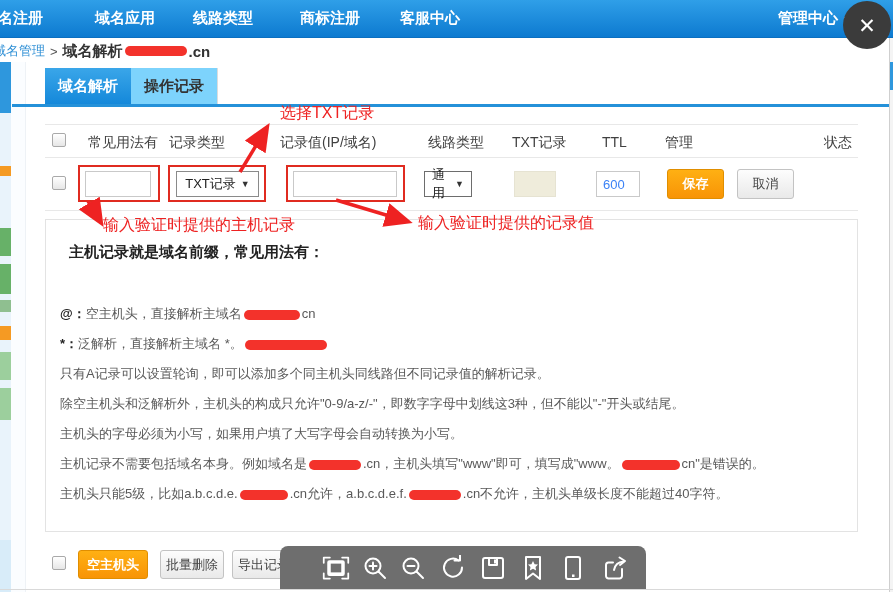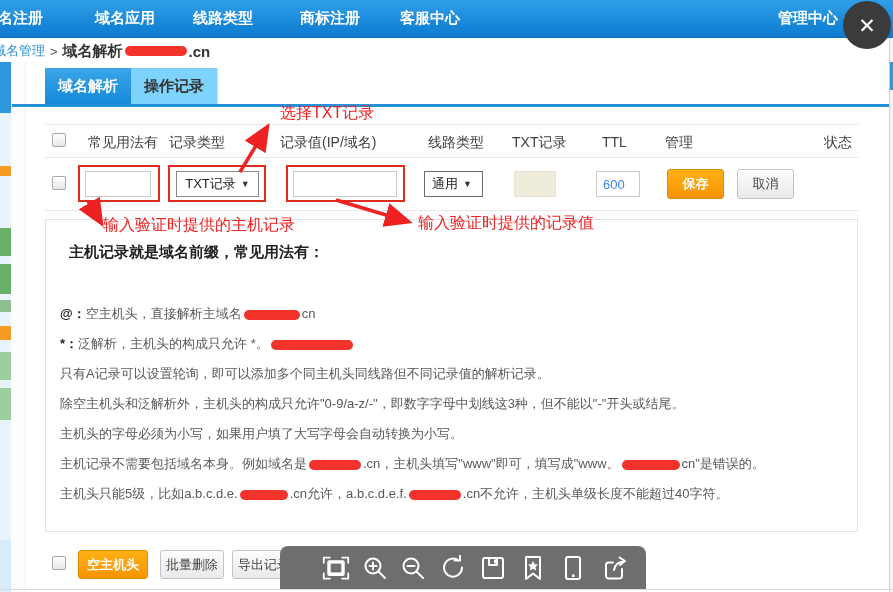--- a/index.html
+++ b/index.html
@@ -161,7 +161,7 @@
   <div class="abs redbox" style="left:168px;top:165px;width:98px;height:37px"></div>
   <input class="abs txtinput" style="left: 293px; top: 171px; width: 104px; height: 26px;">
   <div class="abs redbox" style="left:286px;top:165px;width:119px;height:37px"></div>
-  <div class="abs ddl" style="left:424px;top:171px;width:59px;height:26px;border-color:#6d6d6d;justify-content:flex-start;padding:12px 7px">
+  <div class="abs ddl" style="left:424px;top:171px;width:48px;height:26px;border-color:#6d6d6d;justify-content:flex-start;padding:12px 7px">
     <span>通用</span>
       <span class="car">▼</span>
   </div>

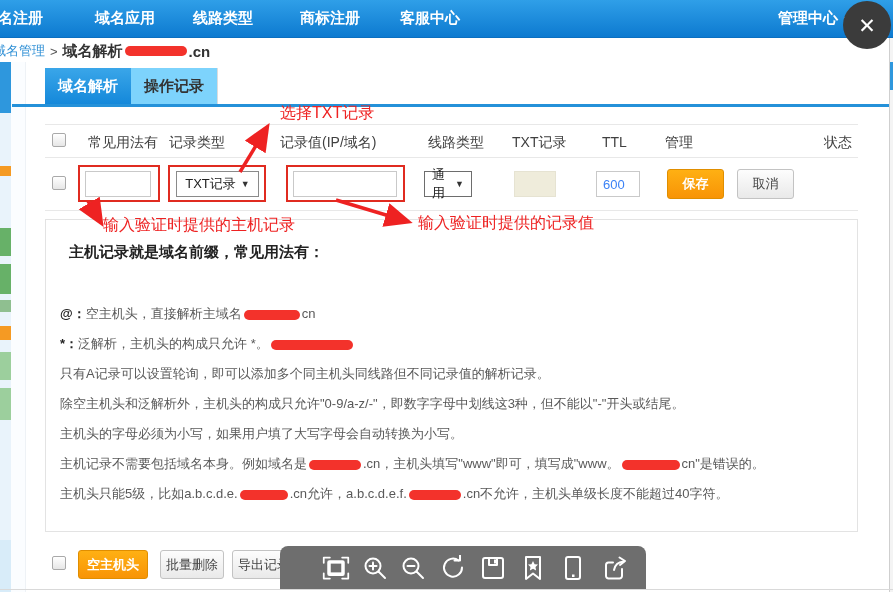--- a/index.html
+++ b/index.html
@@ -190,7 +190,7 @@
     <b>@：</b><span>空主机头，直接解析主域名</span><span class="redact" style="width:56px"></span><span>cn</span>
   </p>
   <p class="hl" style="top:335px">
-    <b>*：</b><span>泛解析，主机头的构成只允许 *。</span><span class="redact" style="width:82px"></span>
+    <b>*：</b><span>泛解析，直接解析主域名 *。</span><span class="redact" style="width:82px"></span>
   </p>
   <p class="hl" style="top:365px">只有A记录可以设置轮询，即可以添加多个同主机头同线路但不同记录值的解析记录。</p>
   <p class="hl" style="top:395px">除空主机头和泛解析外，主机头的构成只允许"0-9/a-z/-"，即数字字母中划线这3种，但不能以"-"开头或结尾。</p>

